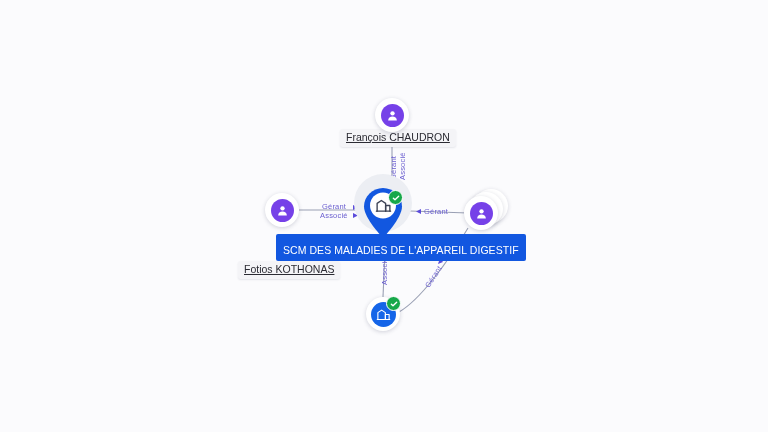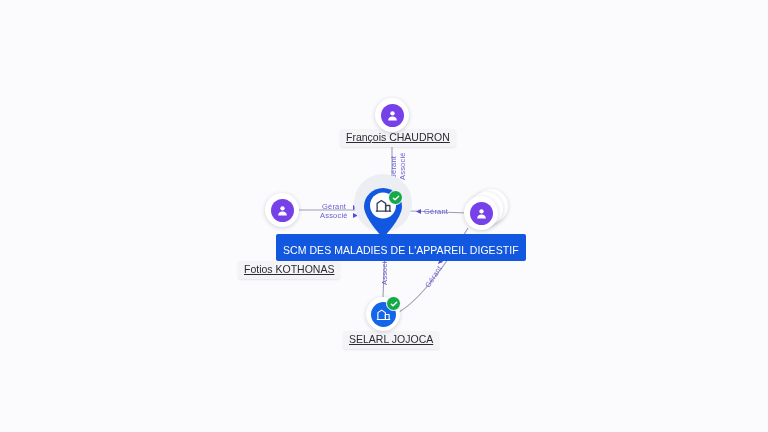--- a/index.html
+++ b/index.html
@@ -291,7 +291,6 @@
       </div>
     </div>
   </div>
-  <div class="node-label" style="left:343px; top:331px;">SELARL JOJOCA</div>
 
   <div class="company-pin" style="position:absolute; left:361px; top:185px;">
     <div class="pin-halo"></div>

